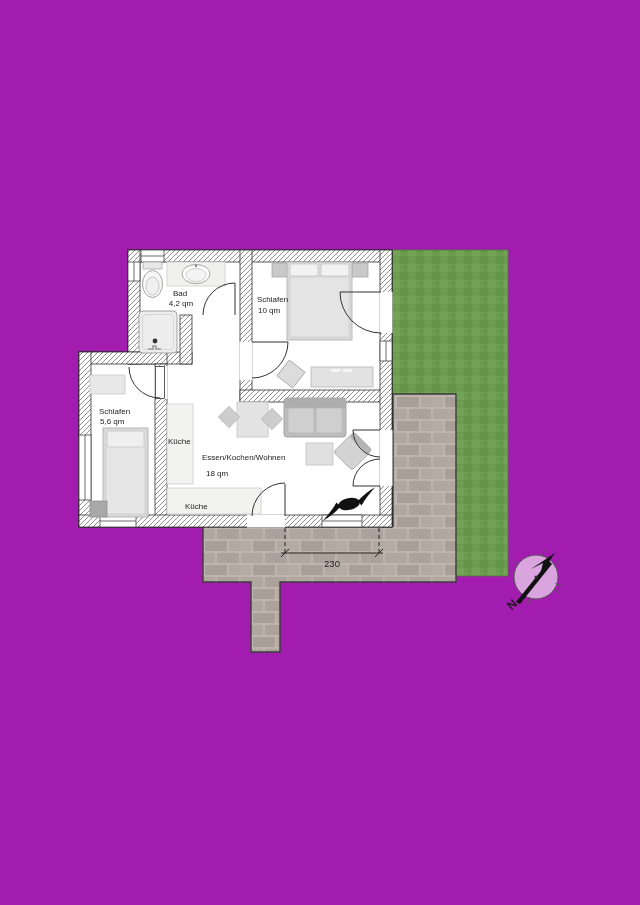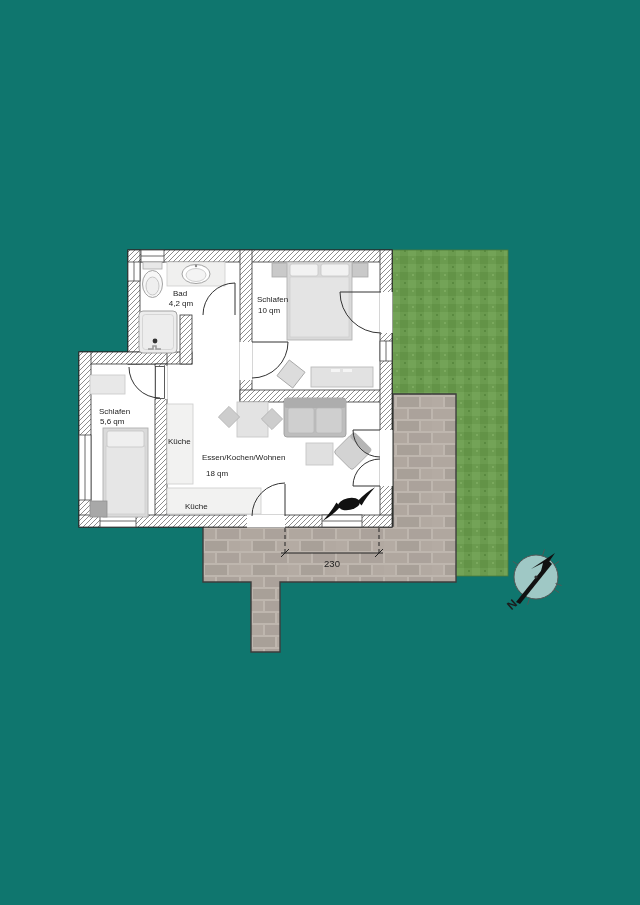--- a/index.html
+++ b/index.html
@@ -3,7 +3,7 @@
 <meta charset="utf-8">
 <style>
   html,body{margin:0;padding:0;background:#fff;}
-  .stage{position:relative;width:640px;height:905px;background:#0f766e;overflow:hidden;}
+  .stage{position:relative;width:640px;height:905px;background:#a21caf;overflow:hidden;}
   svg text{font-family:"Liberation Sans",sans-serif;fill:#1c1c1c;}
   .room-label{font-size:8px;}
   .dim-label{font-size:9.5px;}

